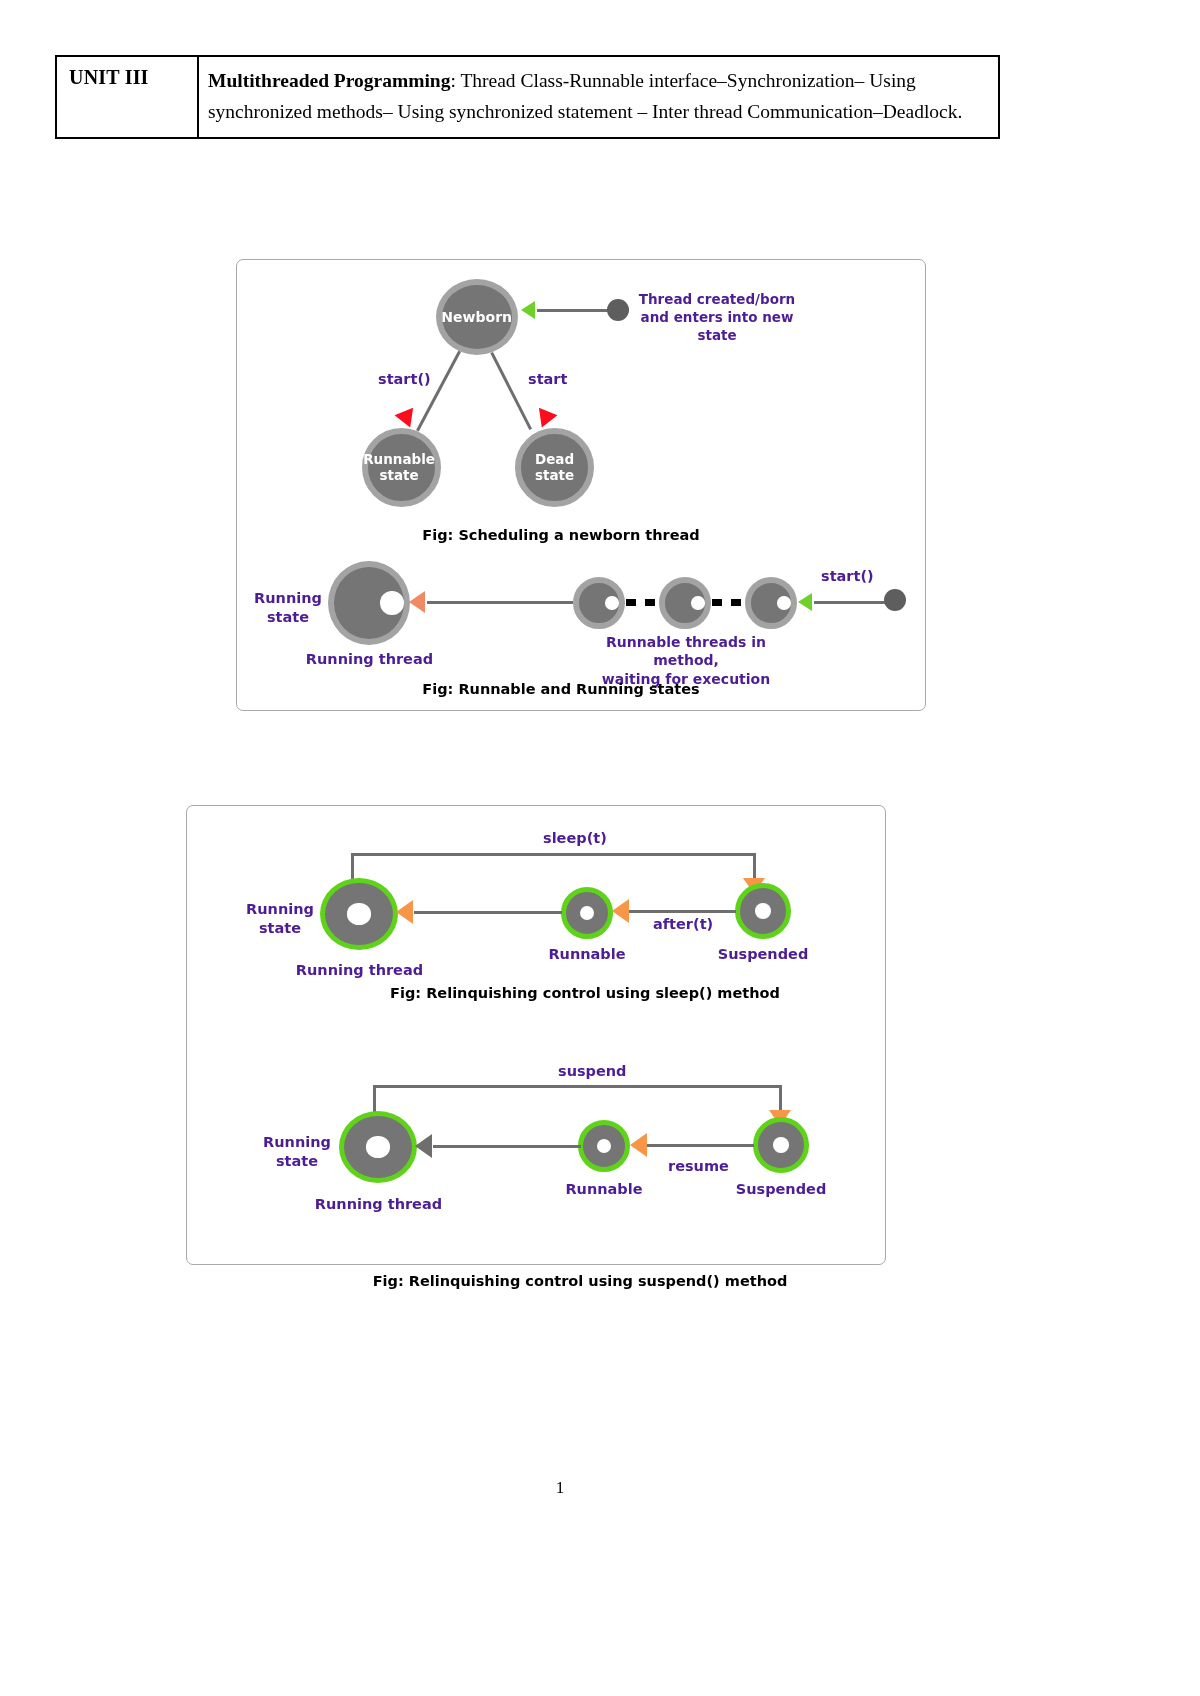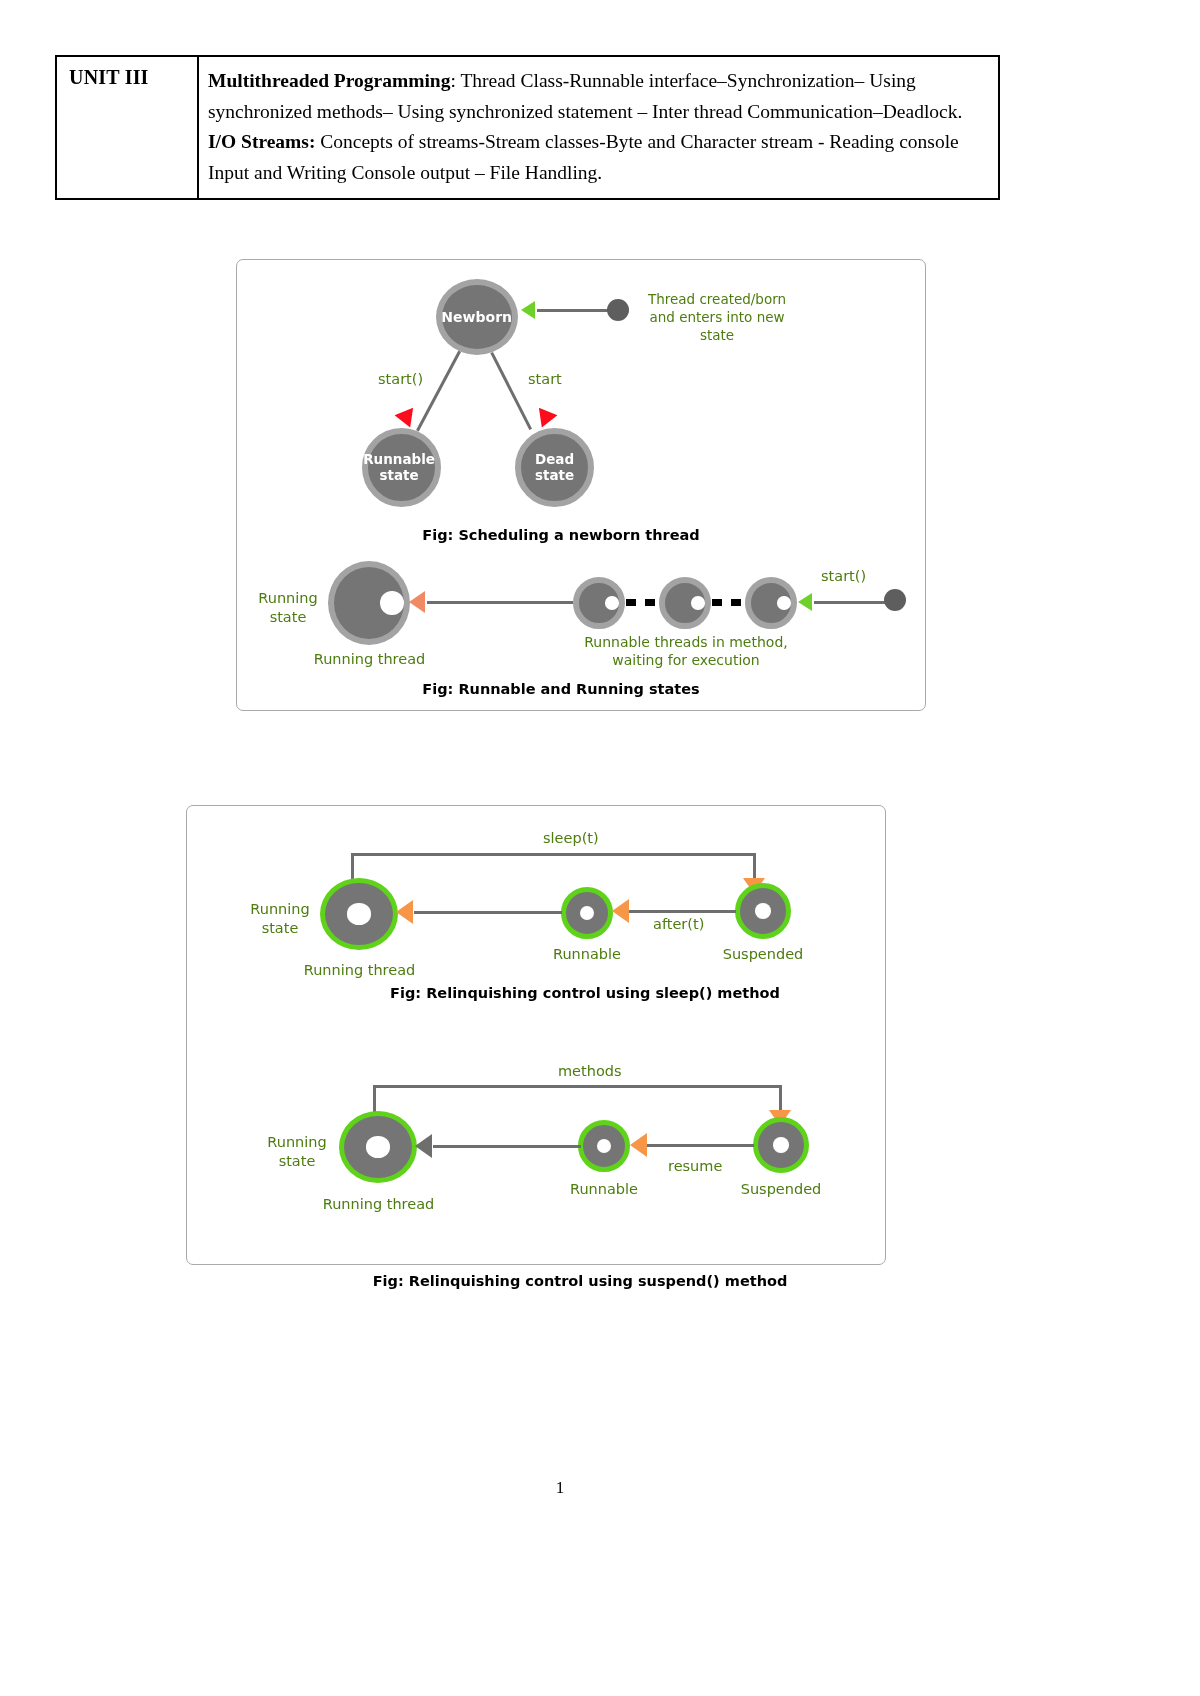--- a/index.html
+++ b/index.html
@@ -173,7 +173,6 @@
   </div>
   <div class="syl-col-right">
     <p><span class="syl-heading">Multithreaded Programming</span><span>: Thread Class-Runnable interface–Synchronization– Using synchronized methods– Using synchronized statement – Inter thread Communication–Deadlock.</span></p>
-    <p><span class="syl-heading">I/O Streams:</span><span> Concepts of streams-Stream classes-Byte and Character stream - Reading console Input and Writing Console output – File Handling.</span></p>
   </div>
 </div>
 

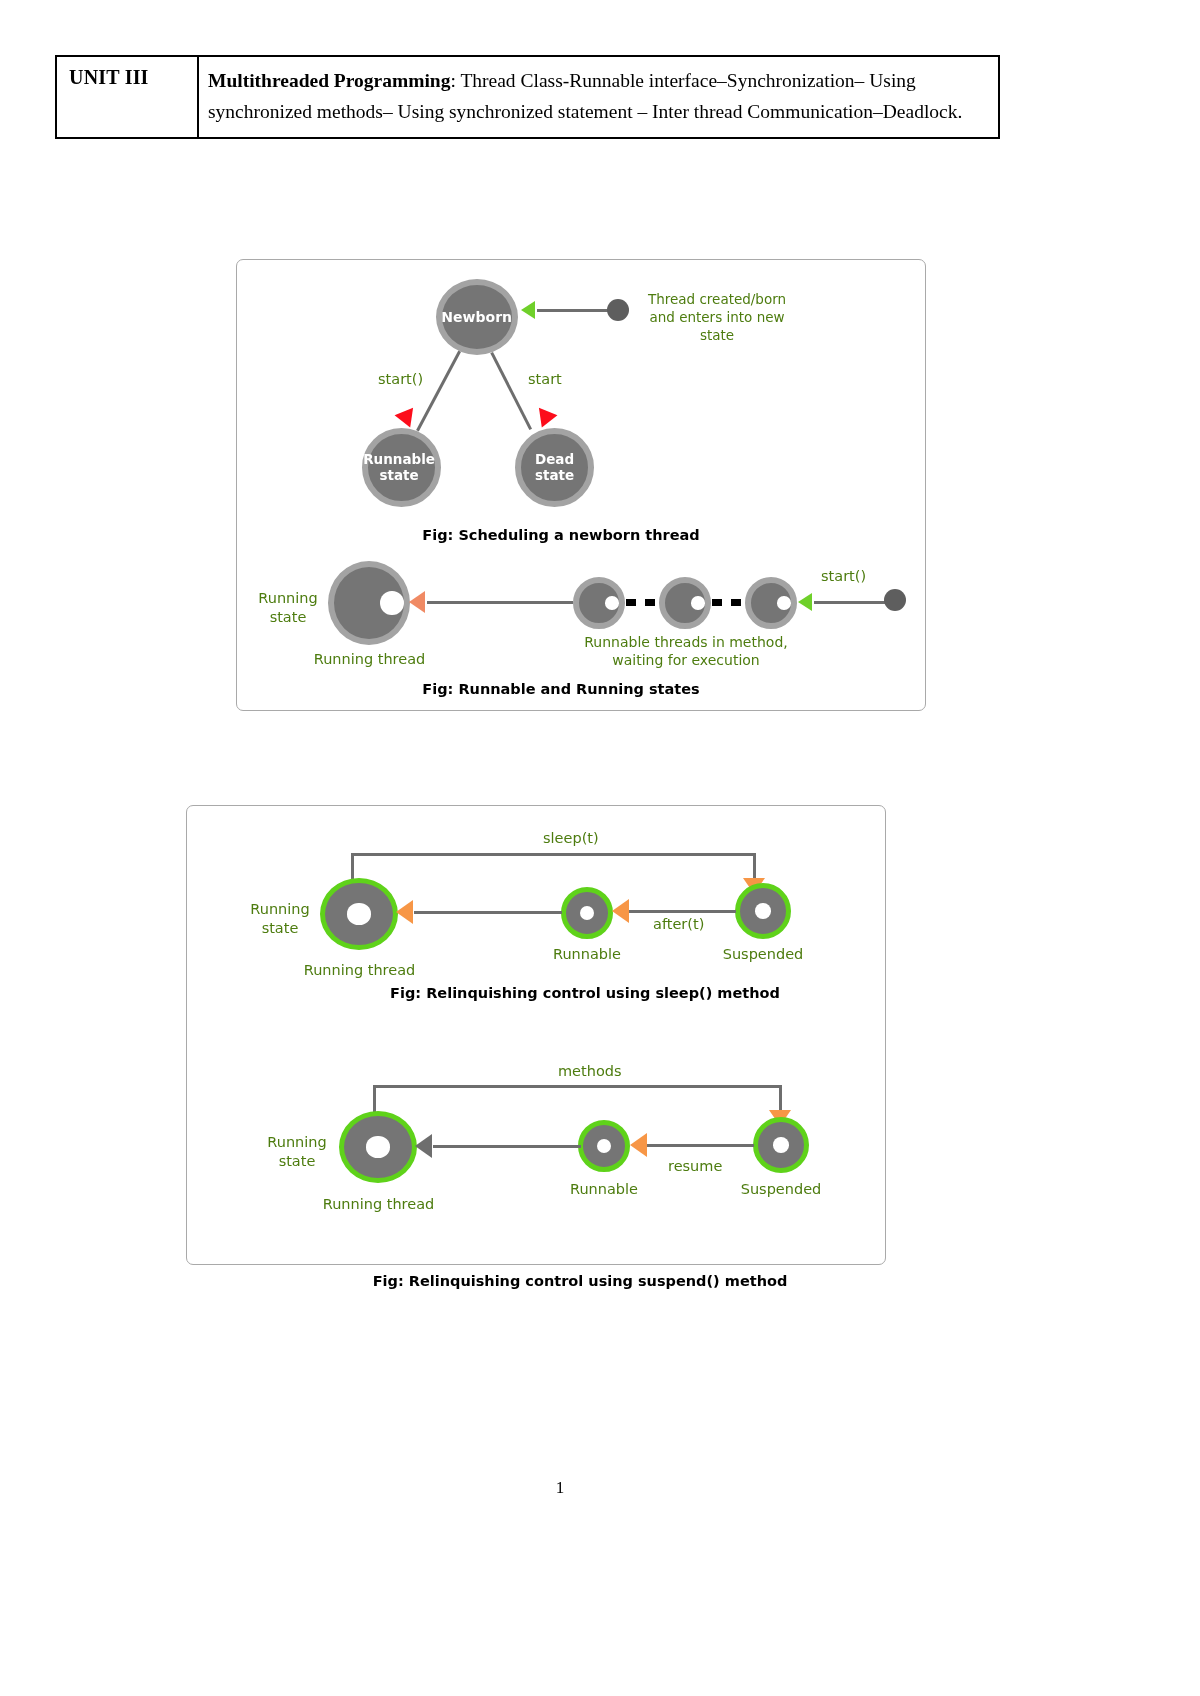--- a/index.html
+++ b/index.html
@@ -100,8 +100,8 @@
   .lbl {
     position: absolute;
     font-family: "DejaVu Sans", sans-serif;
-    font-weight: normal;
-    color: #4d7c0f;
+    font-weight: bold;
+    color: #4c1d95;
     line-height: 1.32;
     white-space: pre-line;
   }

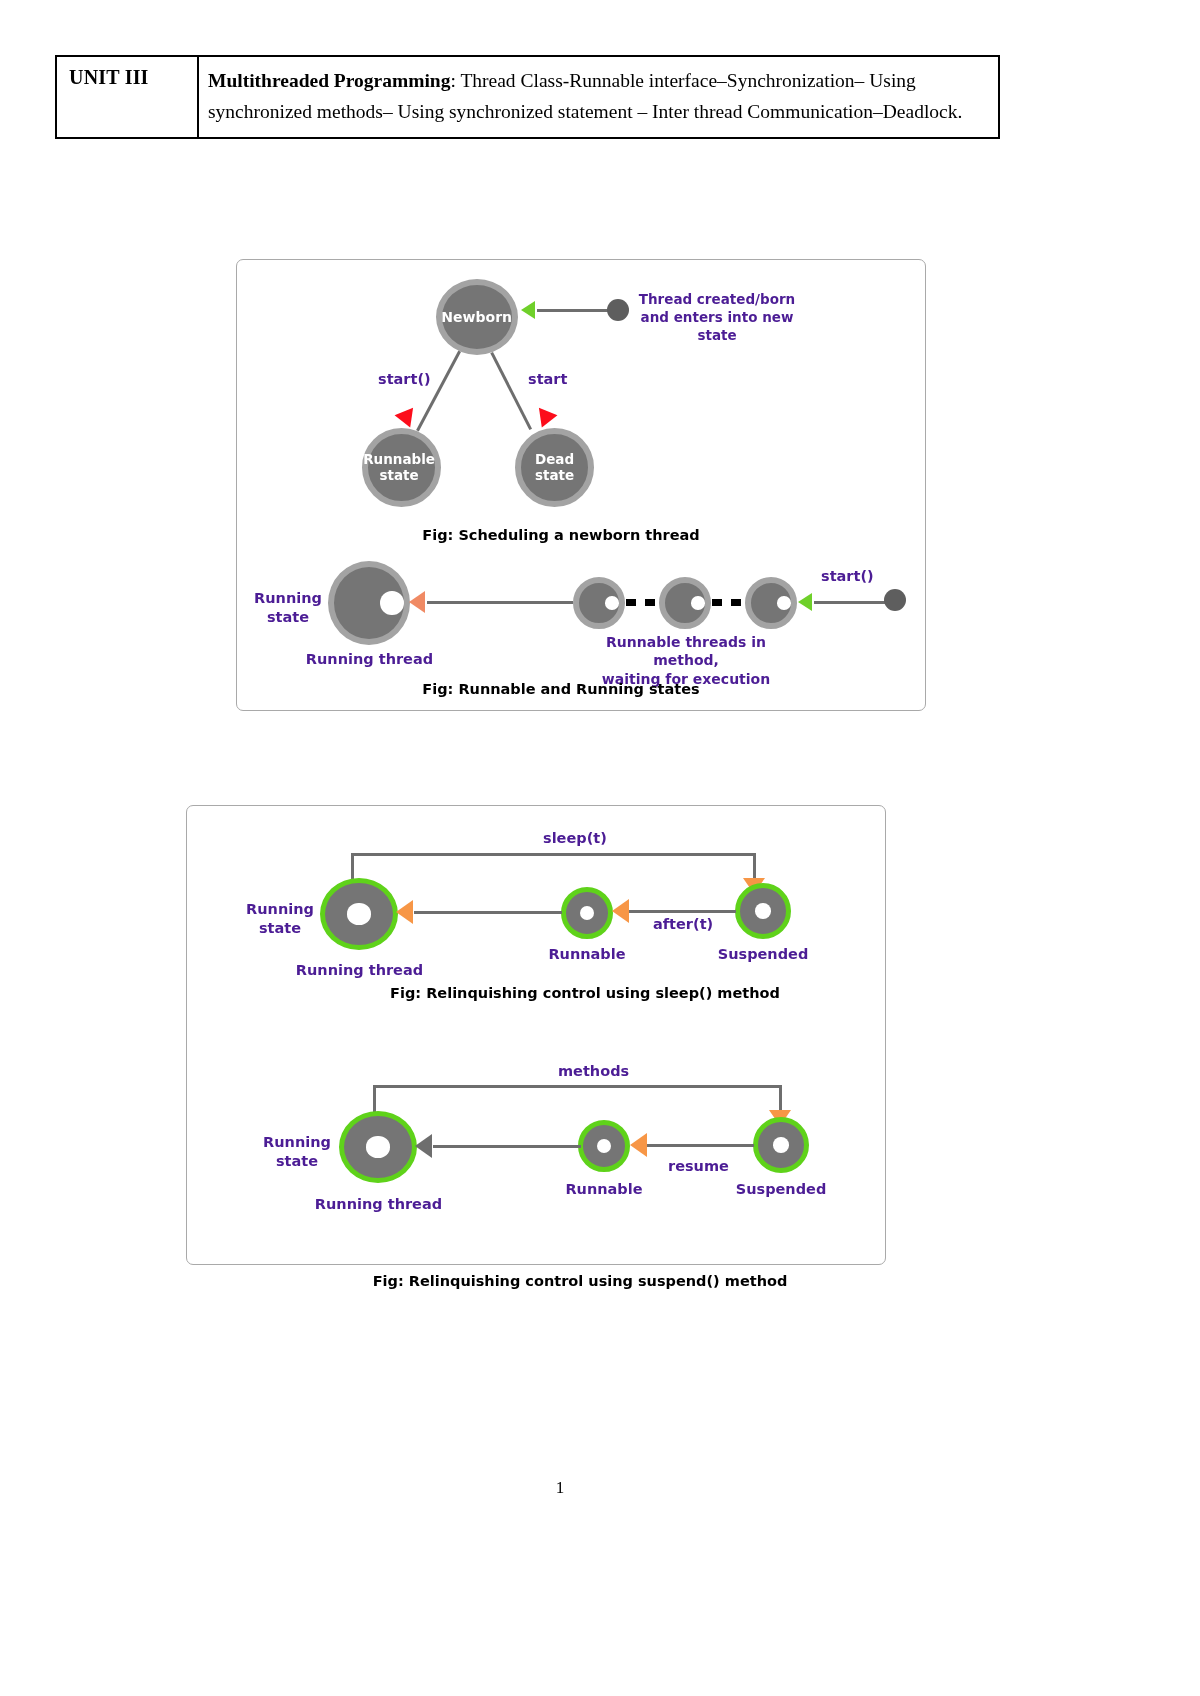--- a/index.html
+++ b/index.html
@@ -276,7 +276,7 @@
 
 <div class="fig-caption" style="left:360px; top:985px; width:450px;">Fig: Relinquishing control using sleep() method</div>
 
-<div class="lbl" style="left:558px; top:1062px; font-size:14.5px;">methods</div>
+<div class="lbl" style="left:558px; top:1062px; font-size:14.5px;">suspend</div>
 
 <div class="line-h" style="left:373px; top:1085px; width:408px;"></div>
 <div class="line-v" style="left:373px; top:1085px; height:40px;"></div>

